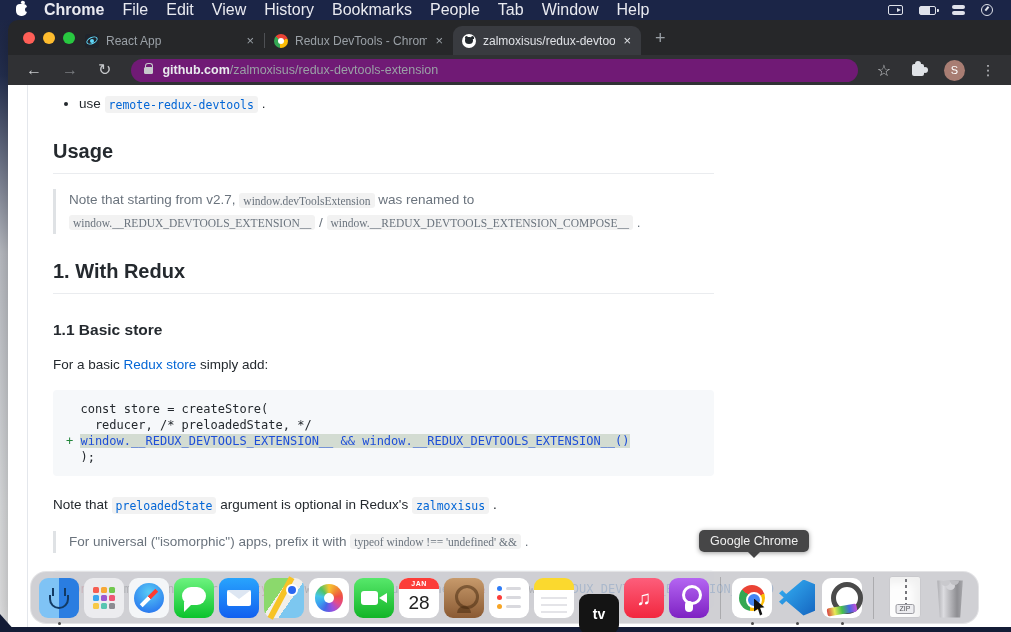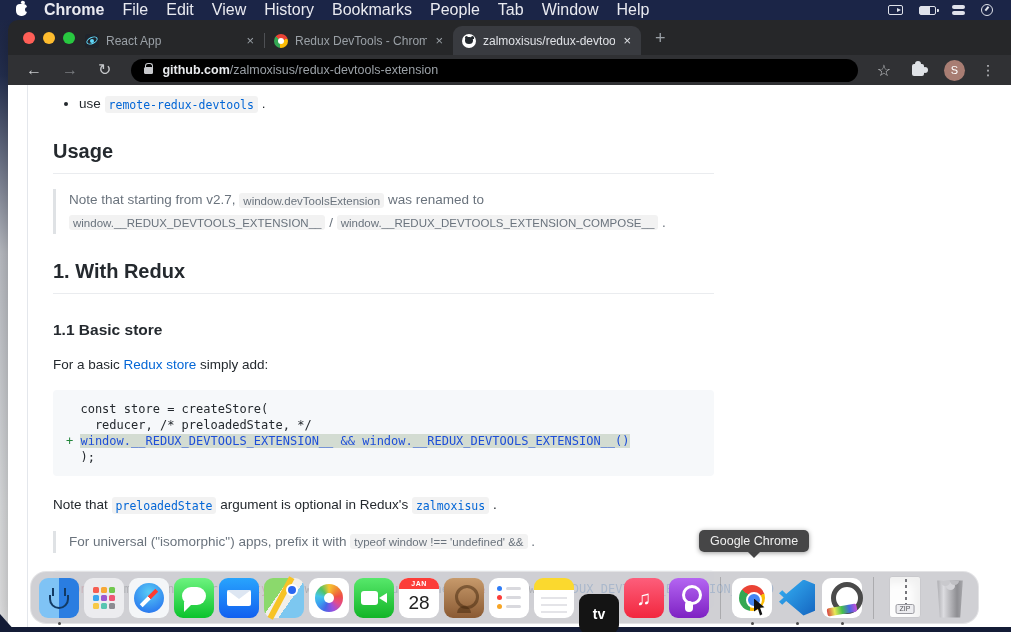--- a/index.html
+++ b/index.html
@@ -51,7 +51,7 @@
   .toolbar{height:30px;background:#303134;display:flex;align-items:center;padding:0 12px;gap:8px;}
   .nav-btn{color:#c7c9cc;font-size:16px;line-height:1;padding:0 6px;}
   .nav-btn.fwd{color:#797c80;}
-  .urlbar{flex:1;height:23px;background:#000000;border-radius:12px;display:flex;align-items:center;padding:0 13px;font-size:12.5px;margin:0 6px;}
+  .urlbar{flex:1;height:23px;background:#701a75;border-radius:12px;display:flex;align-items:center;padding:0 13px;font-size:12.5px;margin:0 6px;}
   .lock{width:9px;height:7px;background:#c7c9cc;border-radius:1.5px;position:relative;margin-right:9px;flex:0 0 auto;}
   .lock::before{content:"";position:absolute;top:-4px;left:1px;width:6px;height:5px;border:1.5px solid #c7c9cc;border-bottom:none;border-radius:3px 3px 0 0;}
   .url-host{color:#e8eaed;font-weight:600;}

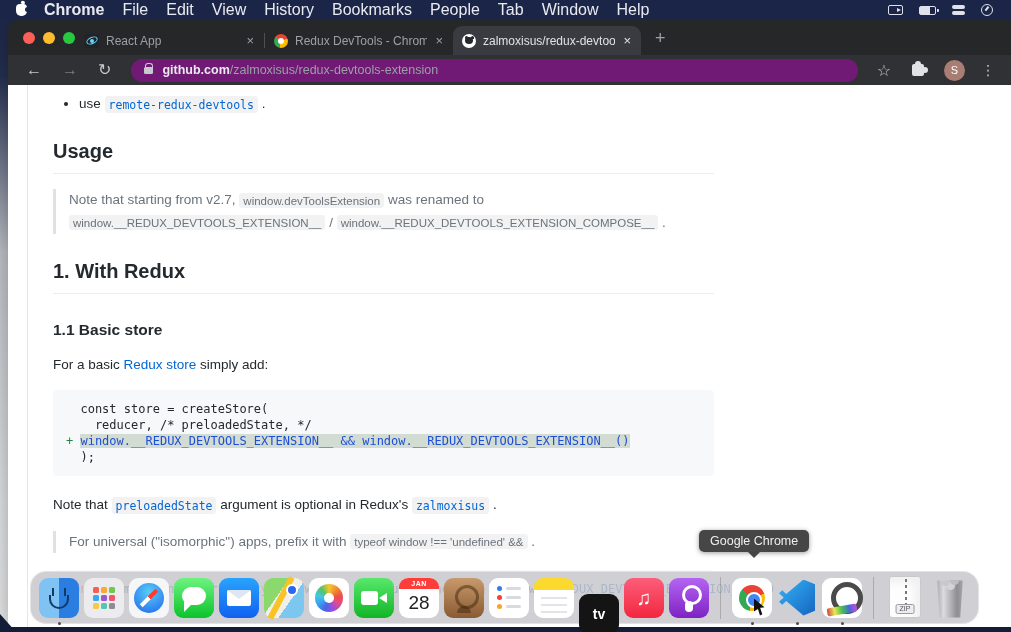--- a/index.html
+++ b/index.html
@@ -70,7 +70,7 @@
   .inner h2{font-size:20px;font-weight:700;padding-bottom:7px;border-bottom:1px solid #eaecef;margin:22px 0 15px;}
   .inner ul{margin:0 0 10px 26px;}
   .inner p{margin:0 0 15px;}
-  code{font-family:Liberation Sans, sans-serif;font-size:11.5px;background:rgba(27,31,35,.06);padding:1.5px 4px;border-radius:3px;}
+  code{font-family:Liberation Serif, serif;font-size:11.5px;background:rgba(27,31,35,.06);padding:1.5px 4px;border-radius:3px;}
   .code-link{color:#0366d6;text-decoration:none;font-family:"DejaVu Sans Mono",monospace;font-size:11.5px;background:rgba(27,31,35,.06);padding:1.5px 4px;border-radius:3px;cursor:pointer;}
   a.plain-link{color:#0366d6;text-decoration:none;cursor:pointer;}
   blockquote{border-left:3px solid #dfe2e5;padding:0 0 0 13px;color:#6a737d;margin:0 0 17px;line-height:1.65;}

